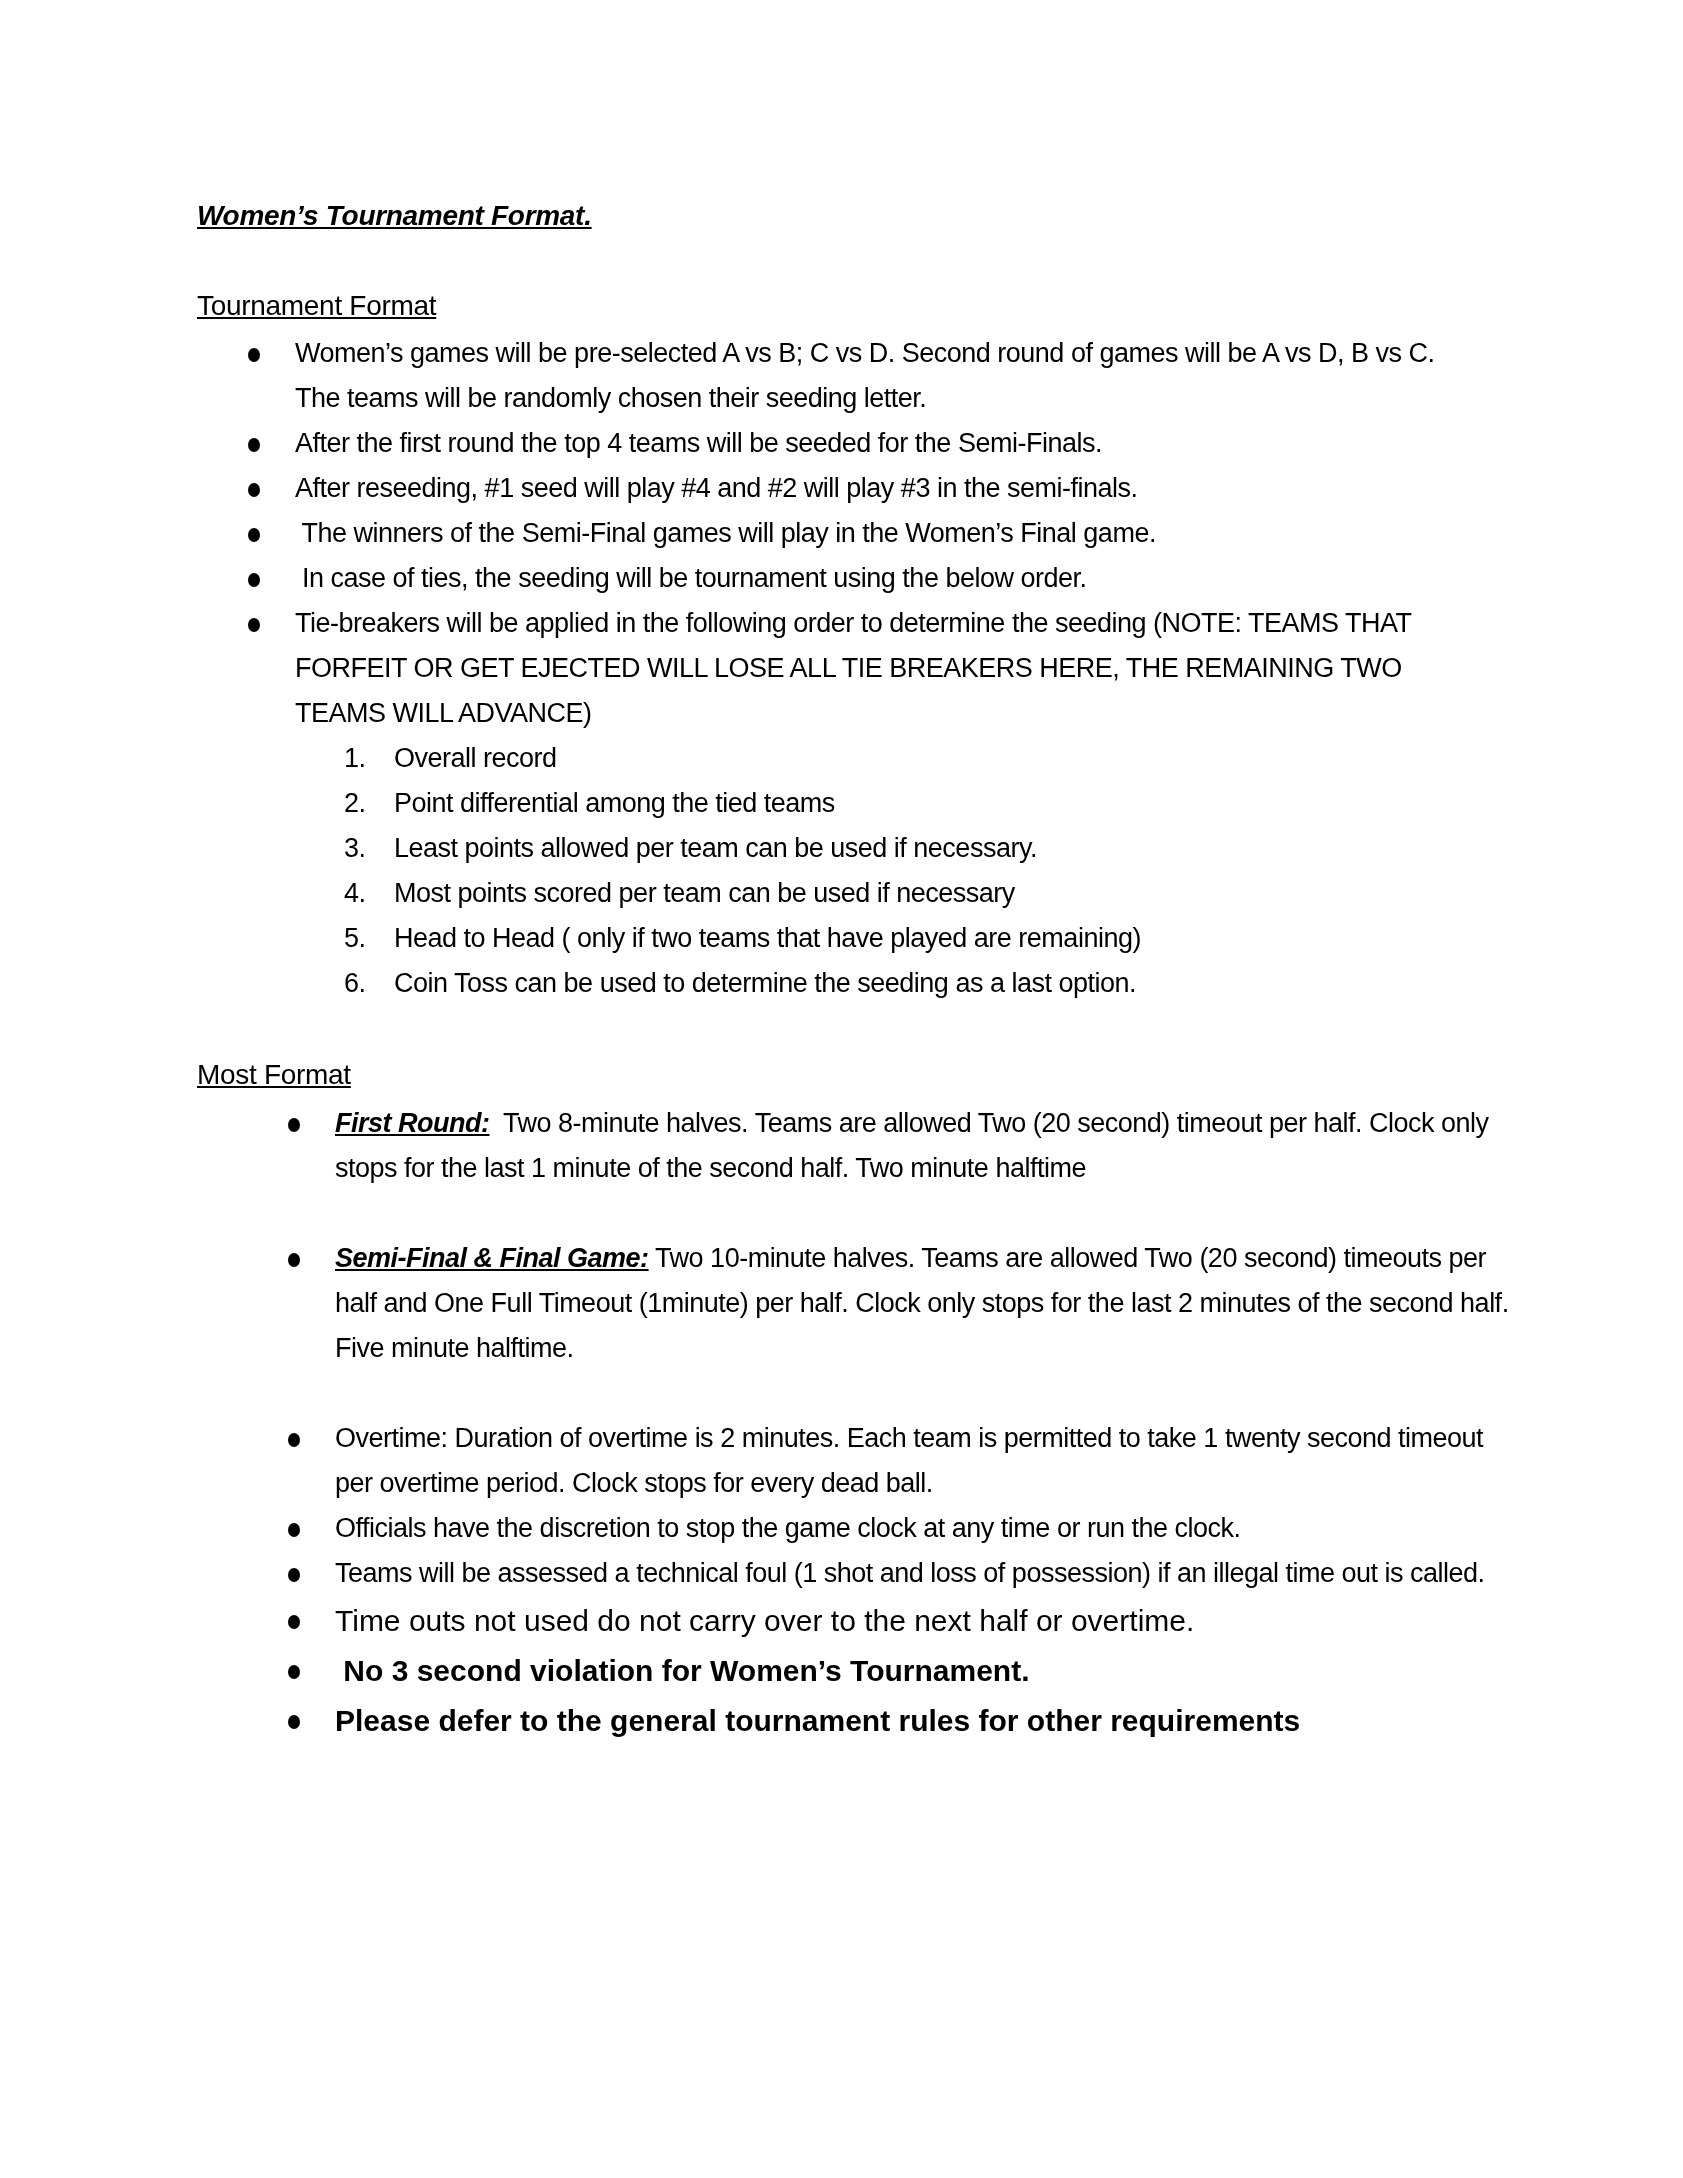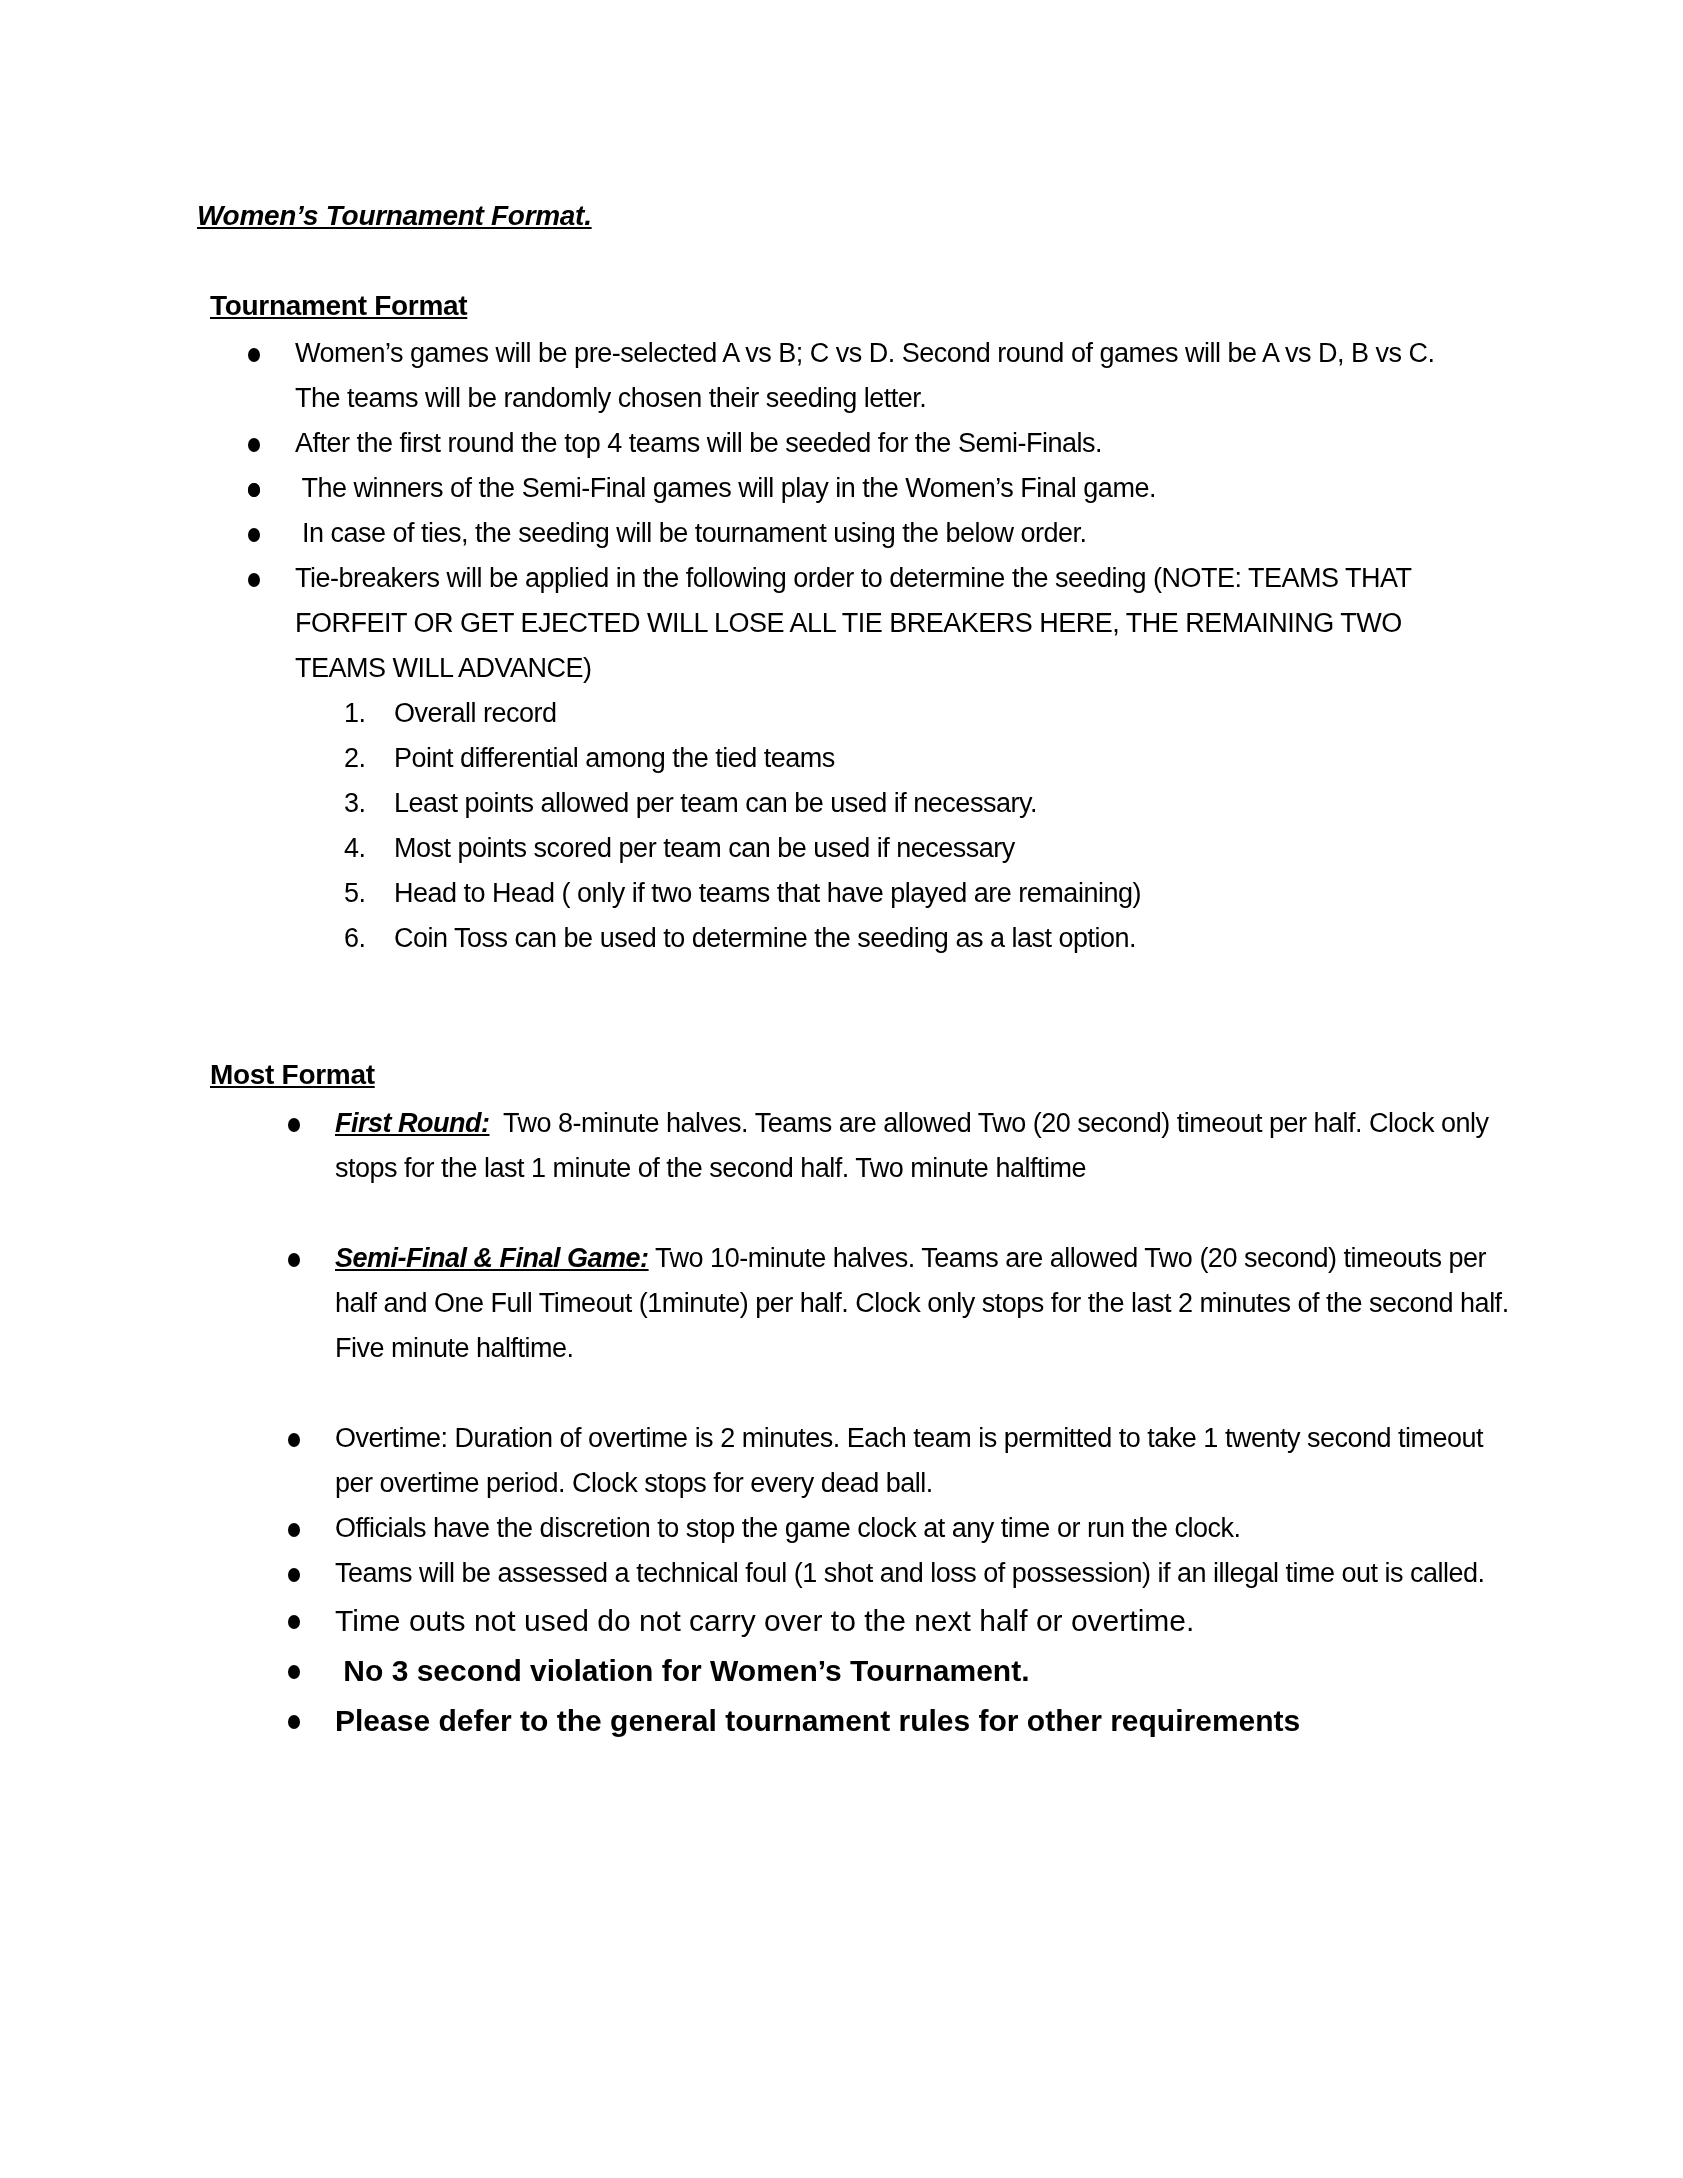--- a/index.html
+++ b/index.html
@@ -9,8 +9,8 @@
   .title { position: absolute; left: 197px; top: 200px; font-size: 28px;
            font-weight: bold; font-style: italic; text-decoration: underline;
            letter-spacing: -0.3px; }
-  .section-heading { position: absolute; left: 210px; font-size: 28px;
-           font-weight: bold; text-decoration: underline; letter-spacing: -0.3px; }
+  .section-heading { position: absolute; left: 197px; font-size: 28px;
+           font-weight: normal; text-decoration: underline; letter-spacing: -0.3px; }
   .bullets { position: absolute; left: 0; width: 1683px; margin: 0; padding: 0; list-style: none; }
   .bullet { position: relative; padding-left: 295px; width: 1188px; font-size: 27px;
             line-height: 45px; letter-spacing: -0.5px; }

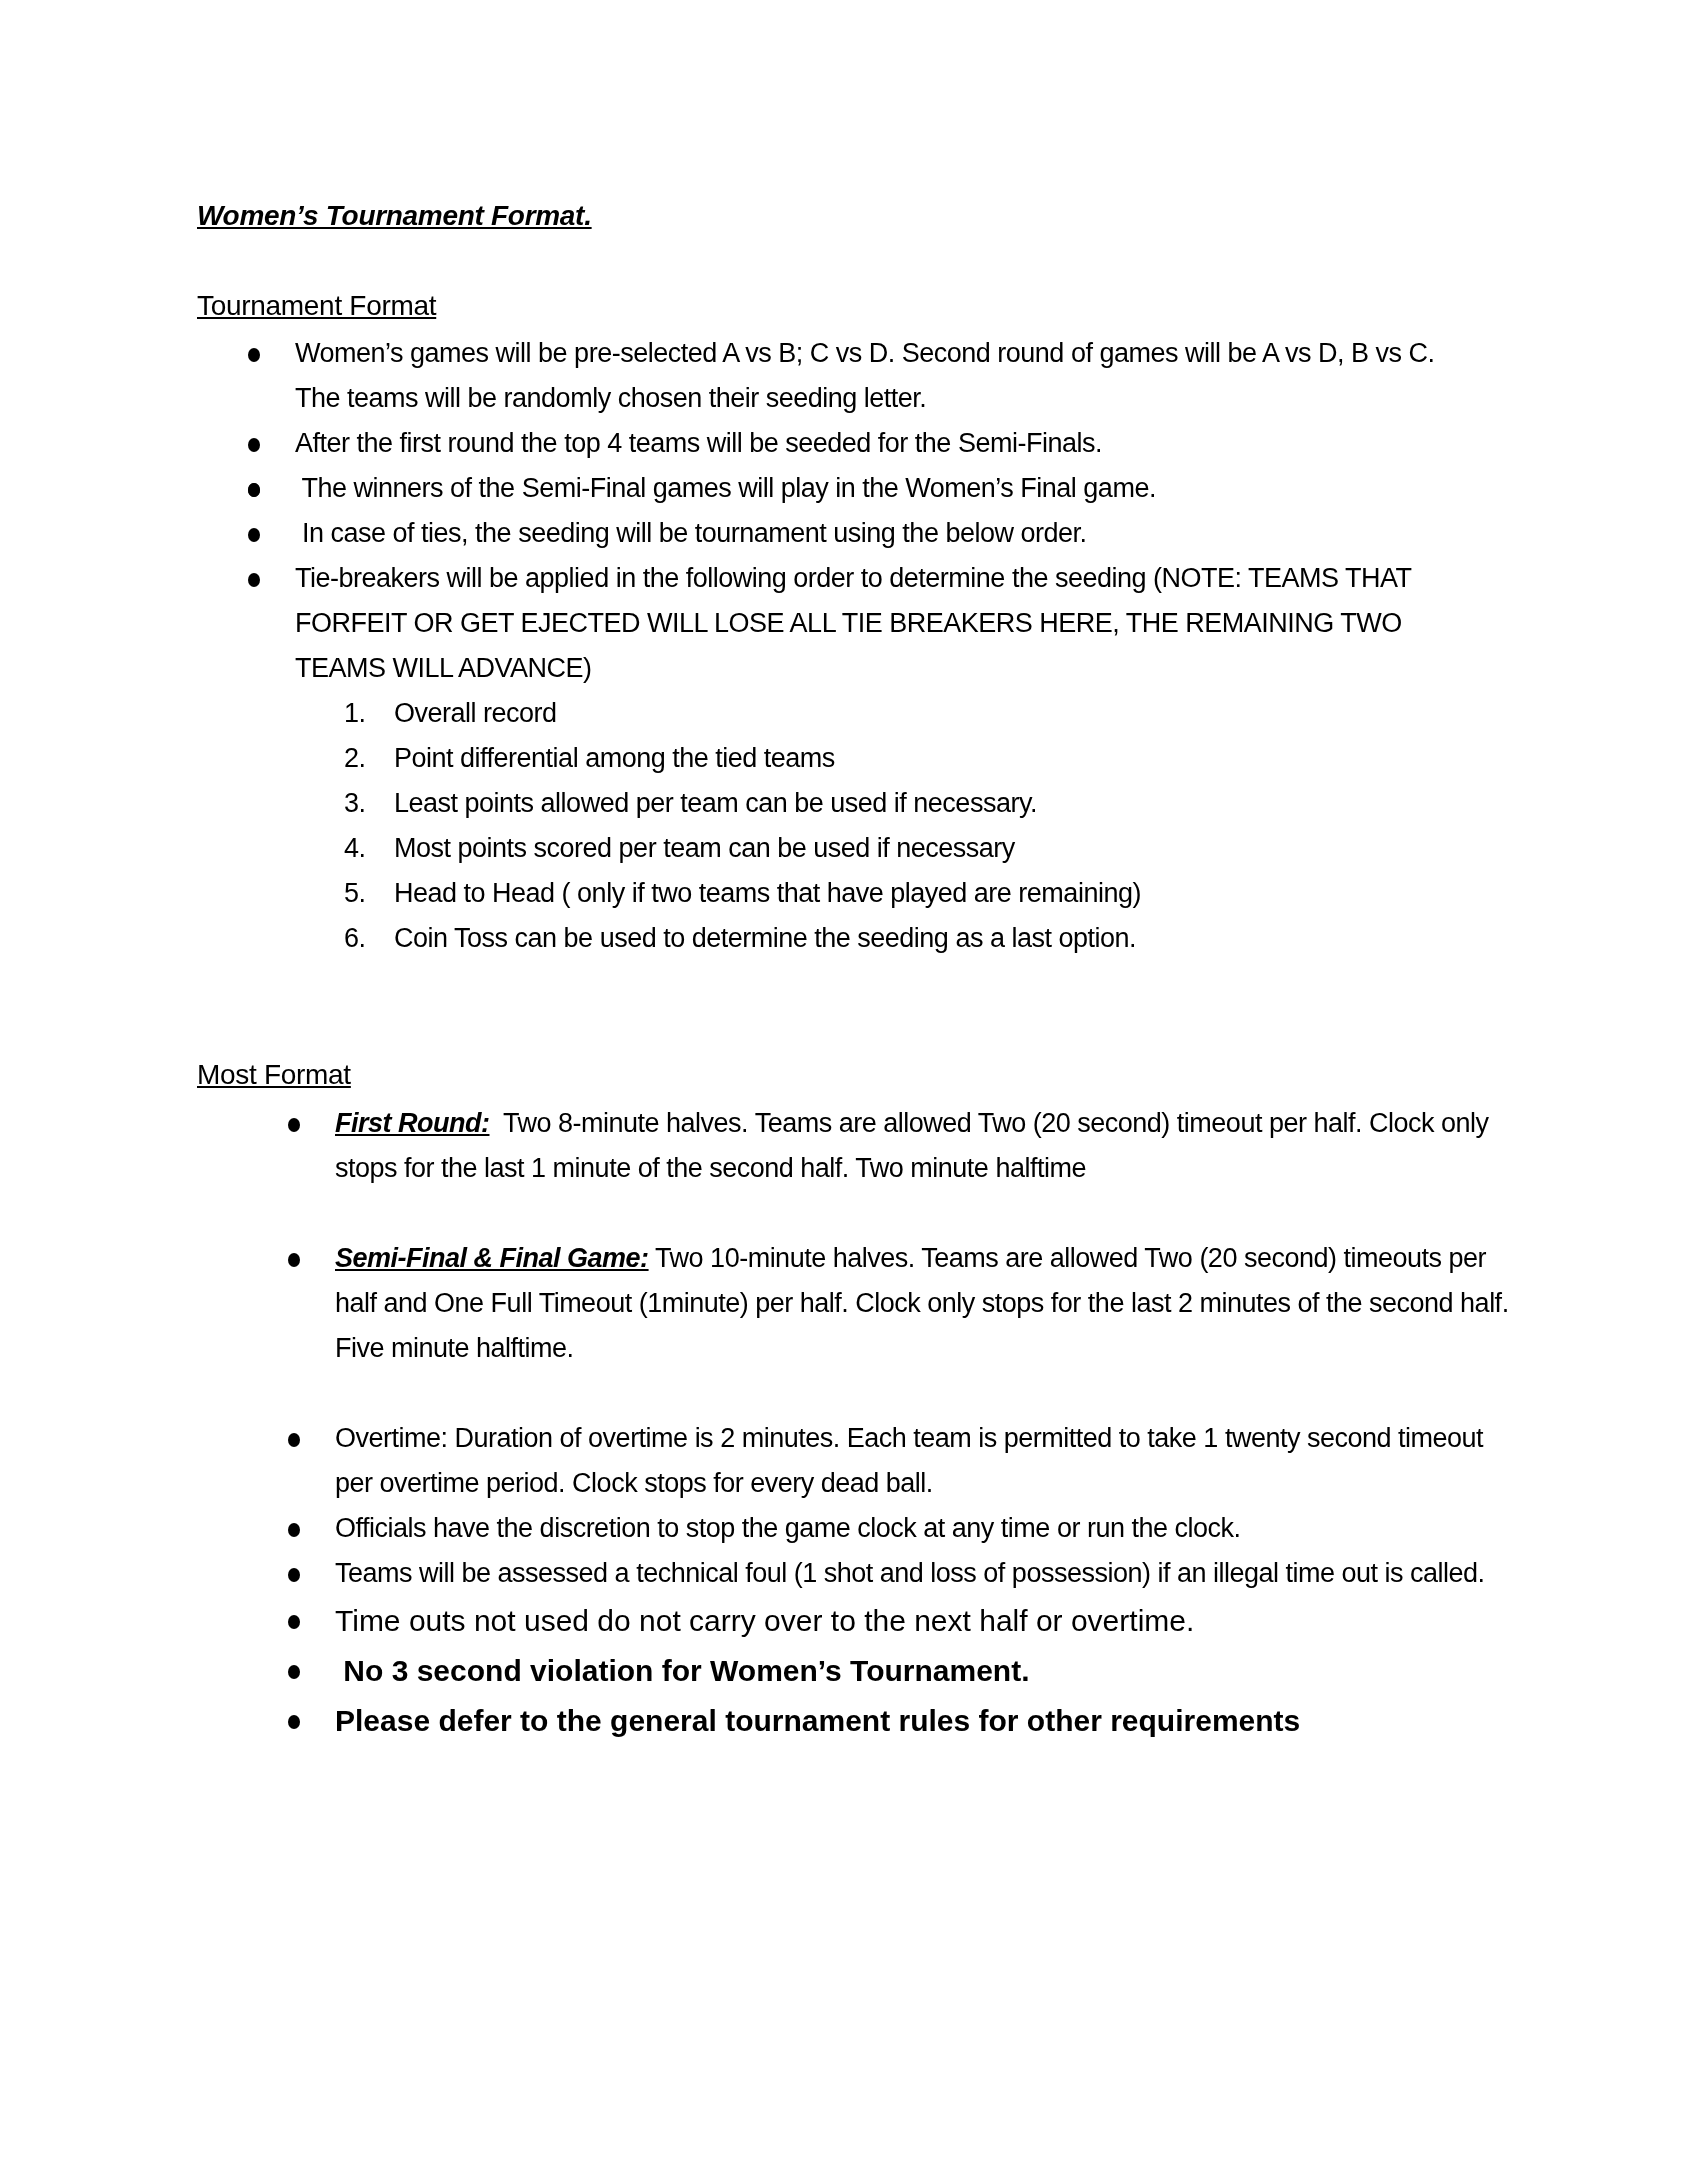--- a/index.html
+++ b/index.html
@@ -46,6 +46,7 @@
     </li>
     <li class="bullet">
       <span class="dot"></span>
+      <span>After reseeding, #1 seed will play #4 and #2 will play #3 in the semi-finals.</span>
     </li>
     <li class="bullet">
       <span class="dot"></span>

